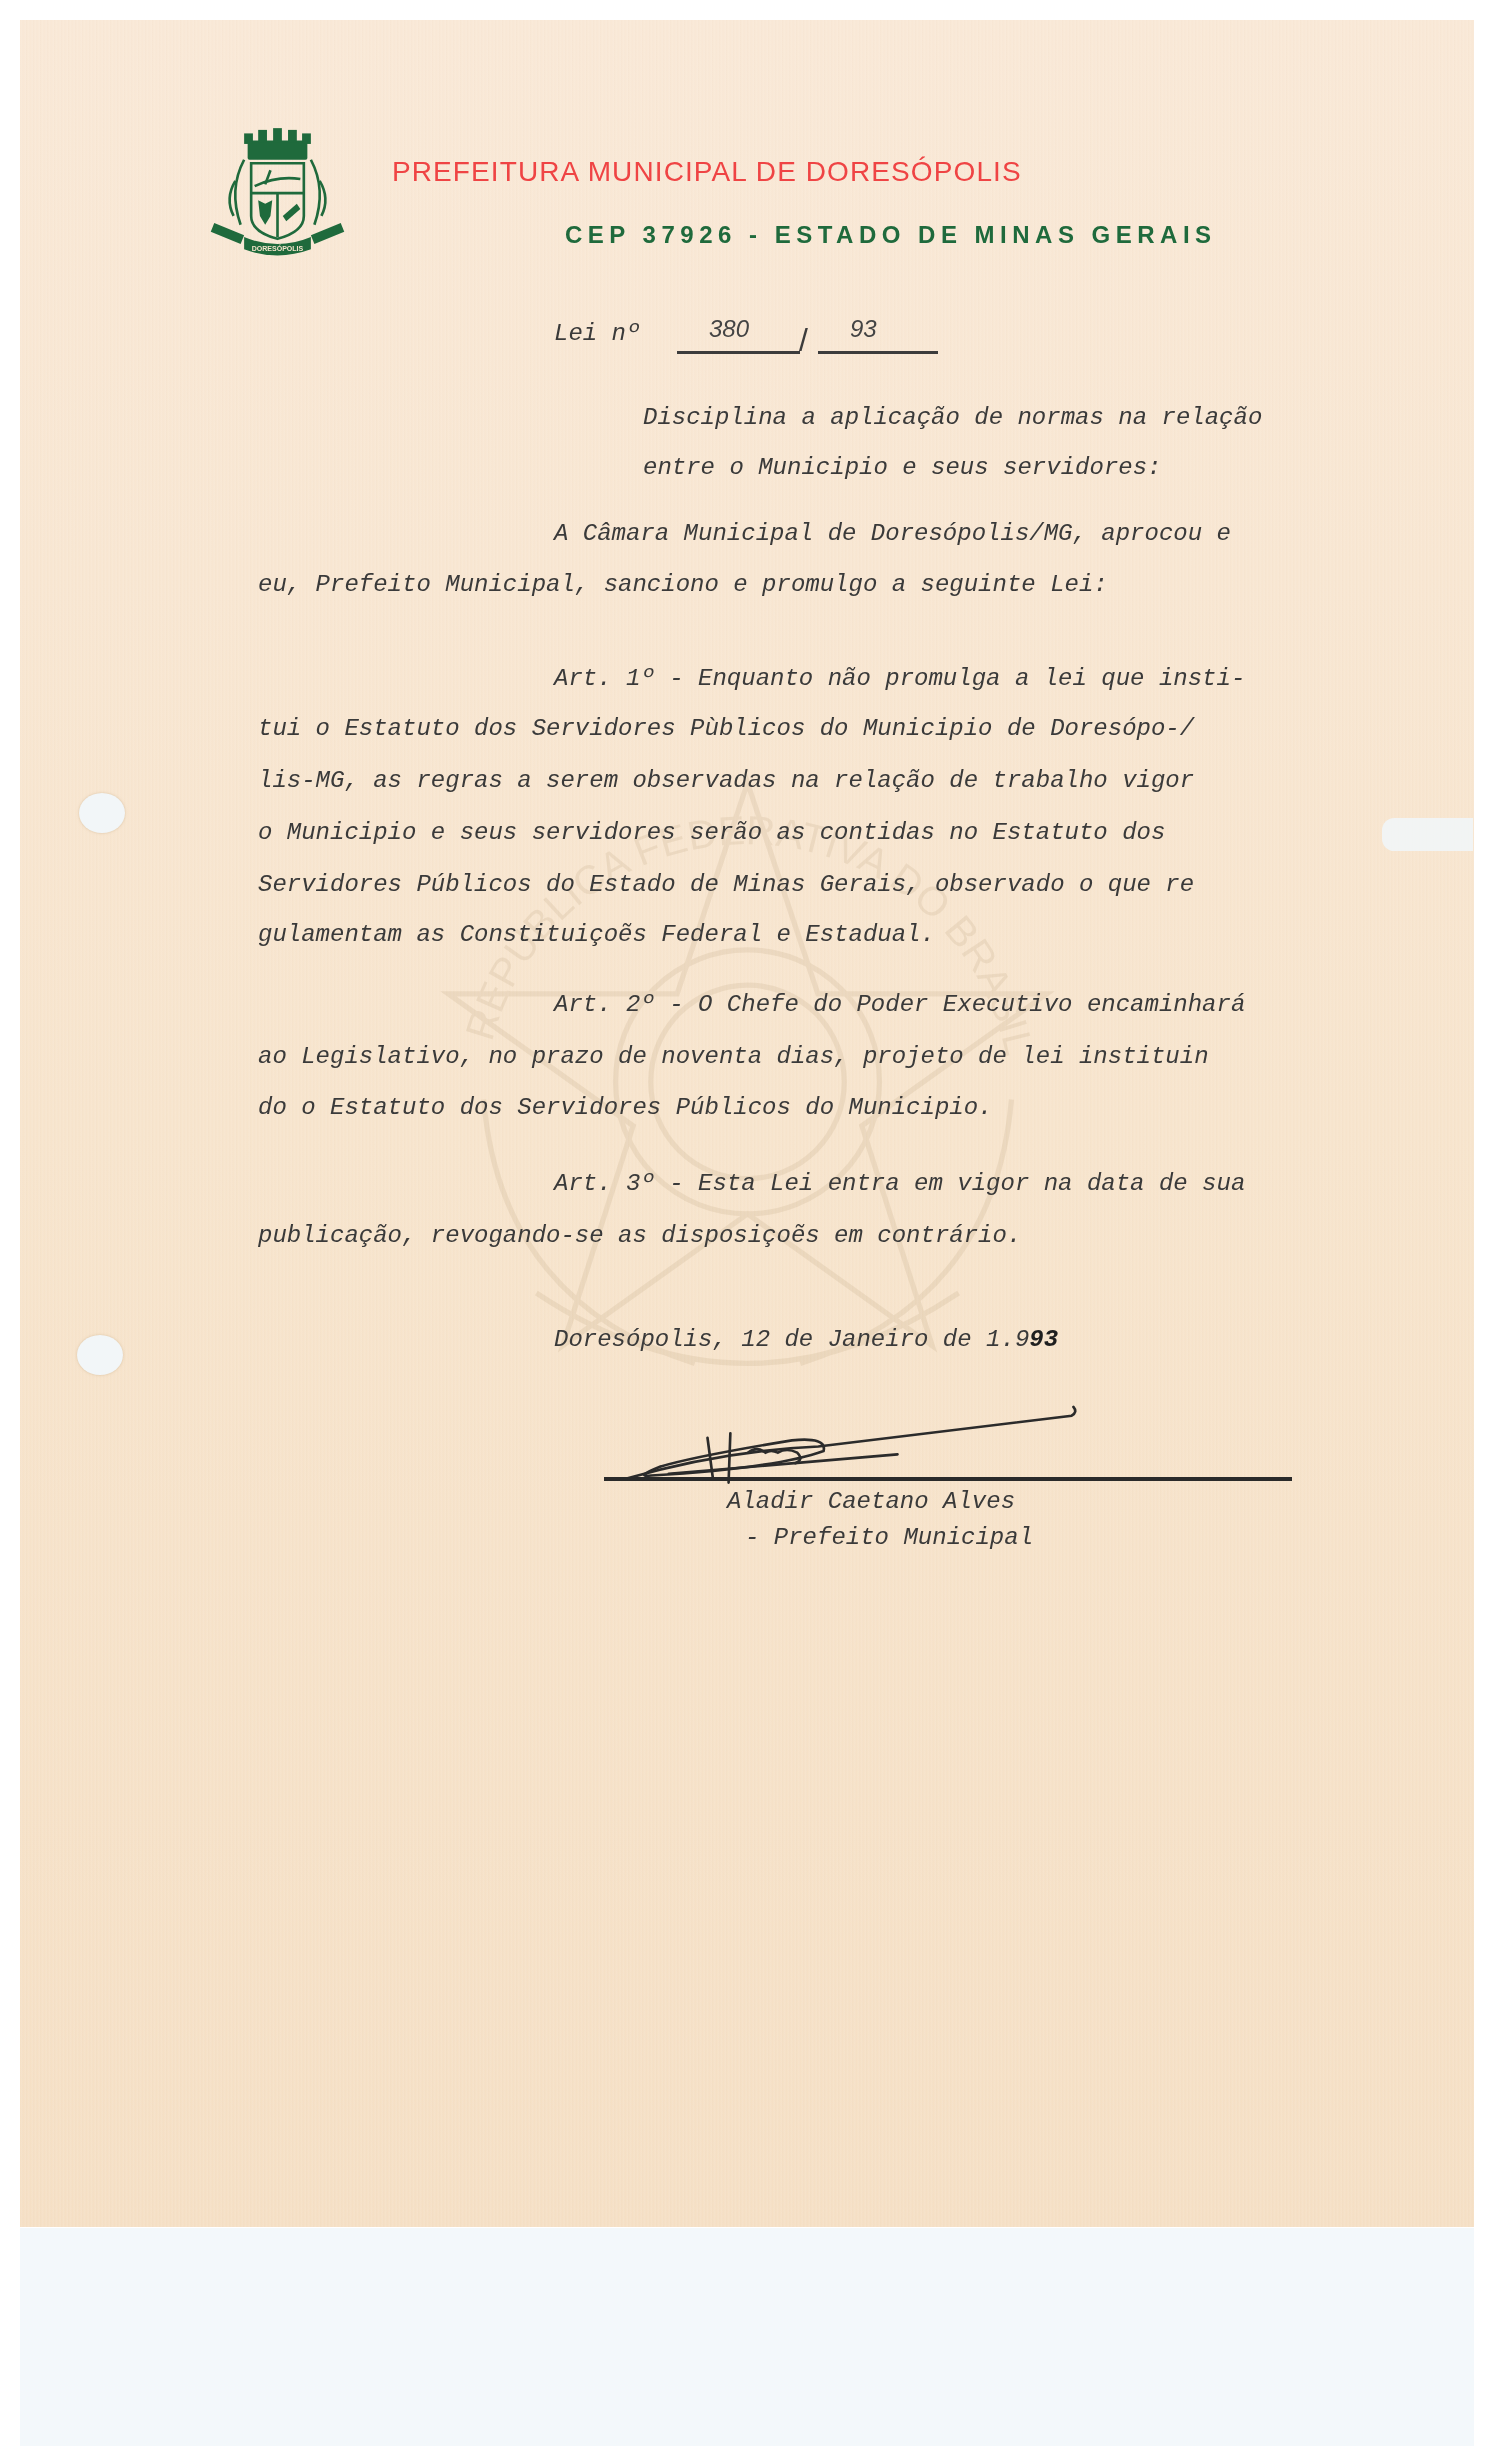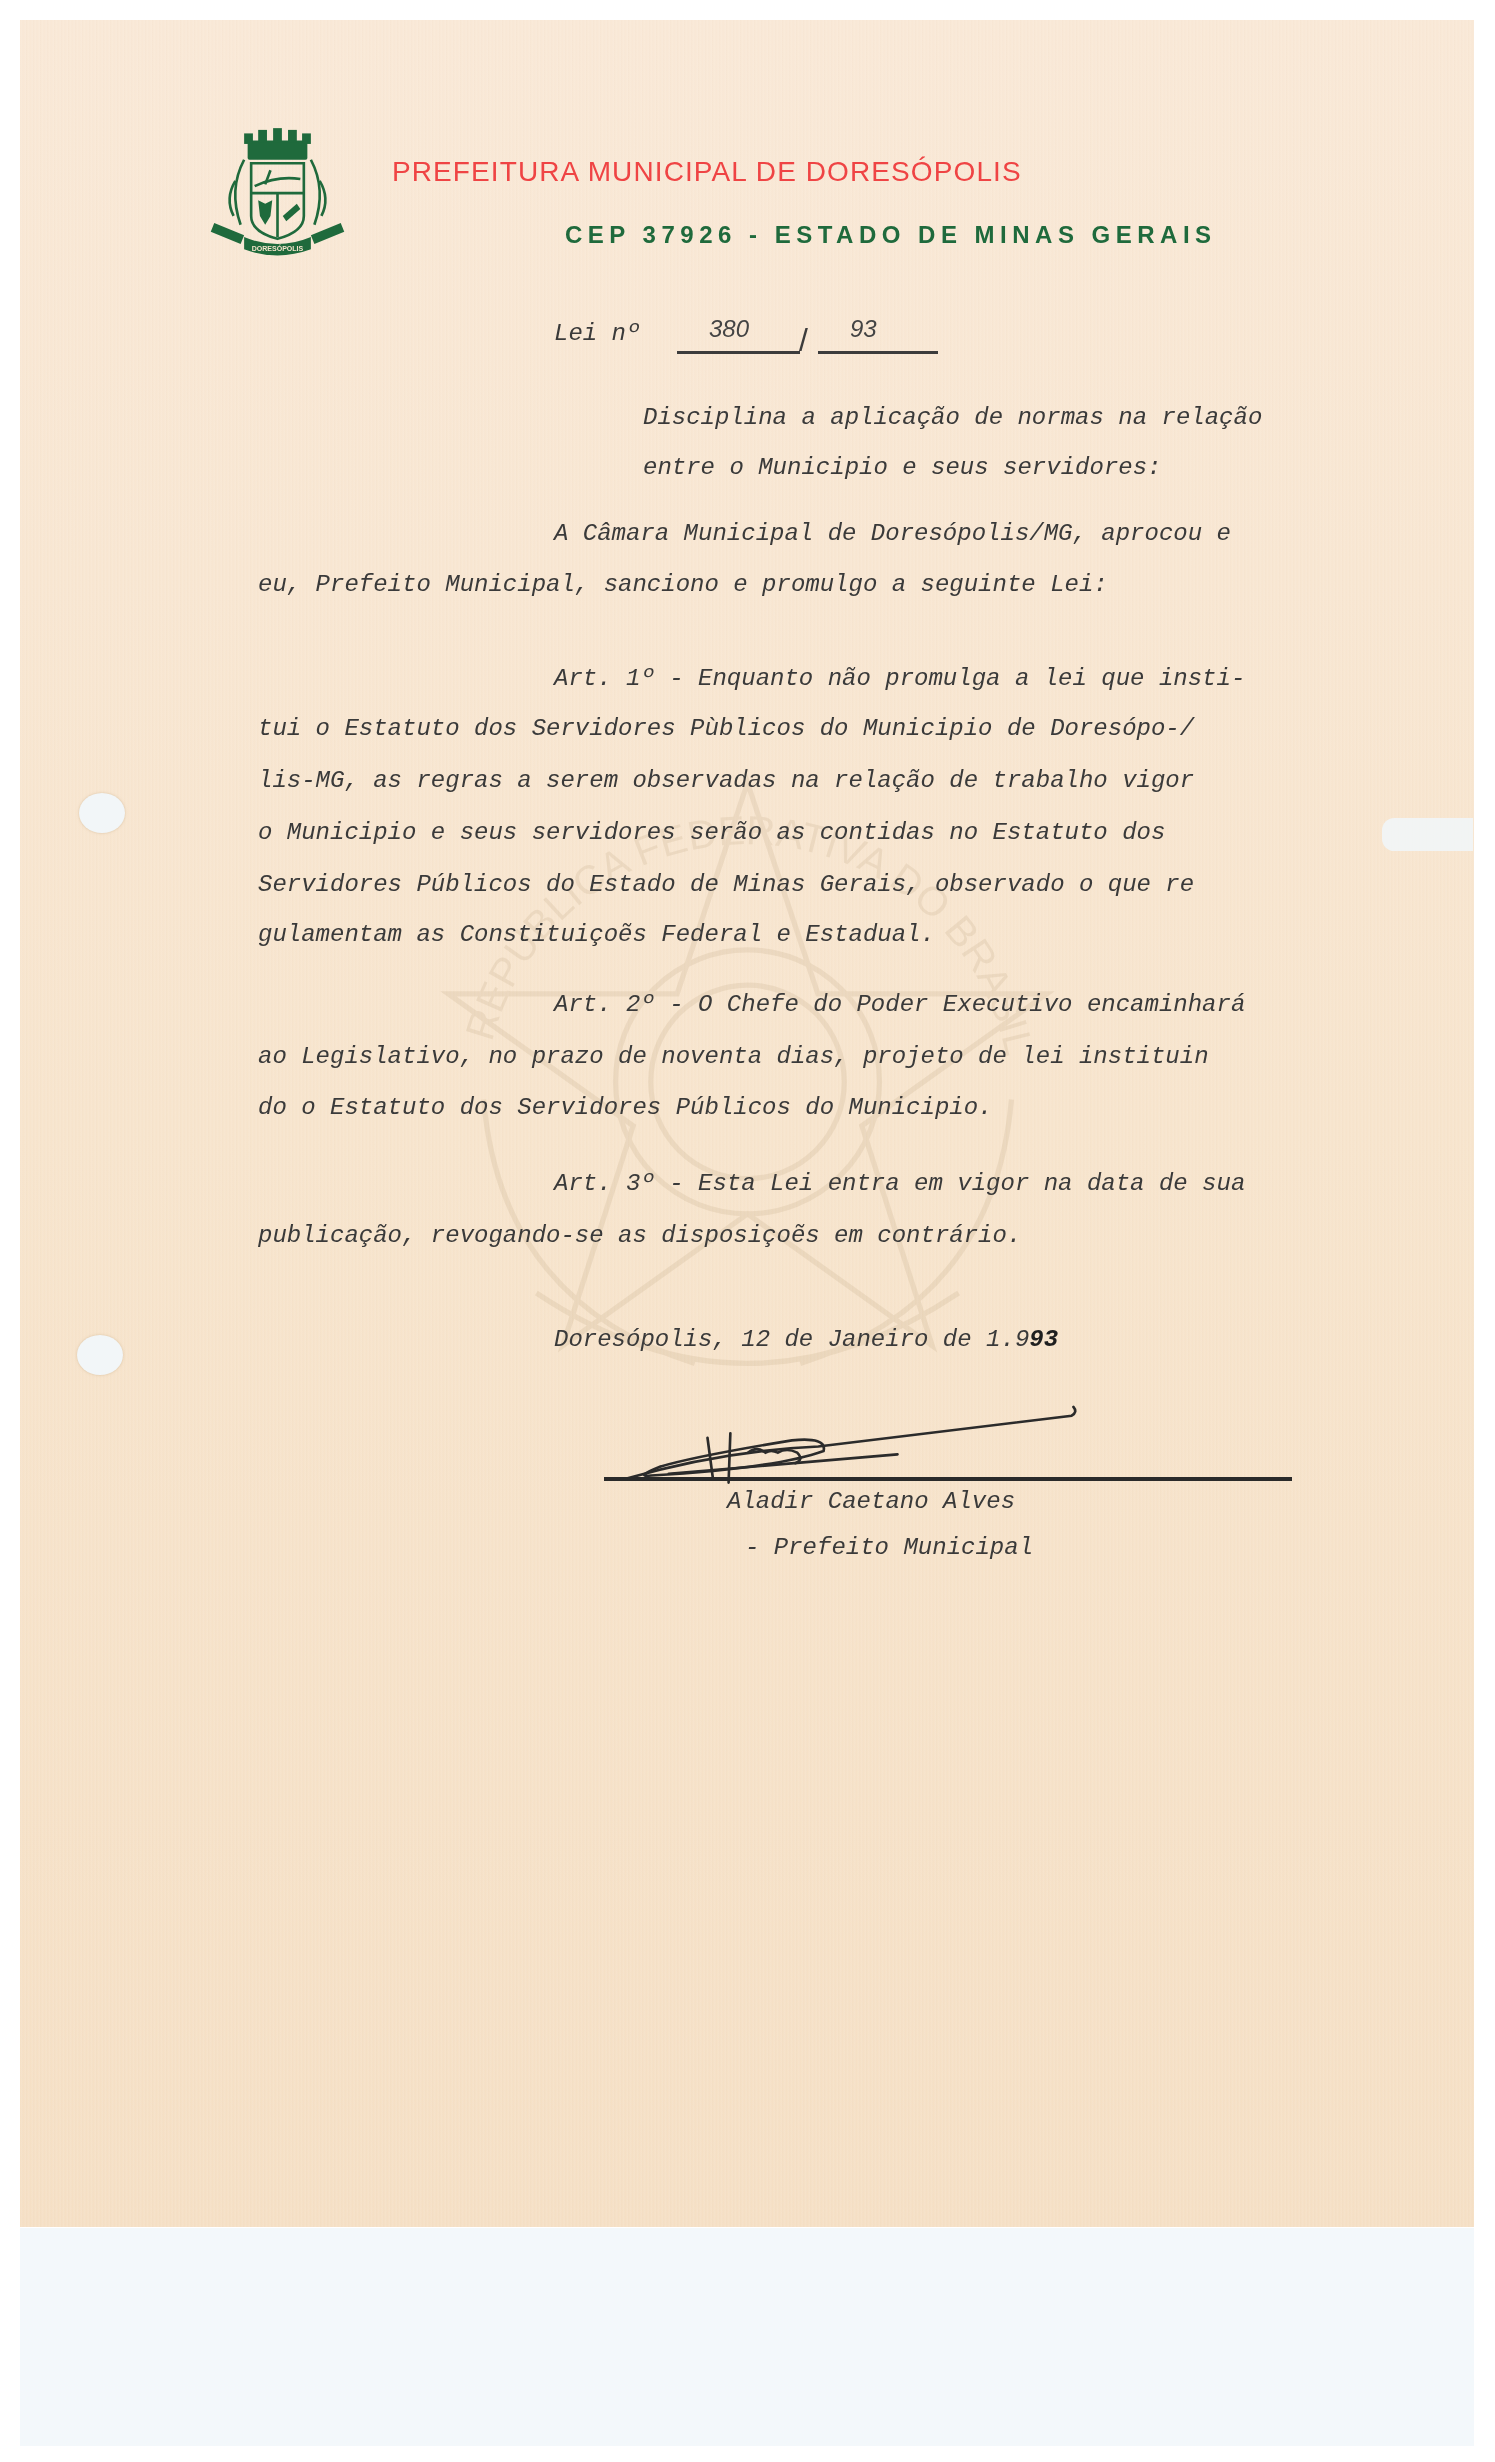--- a/index.html
+++ b/index.html
@@ -125,7 +125,7 @@
 </svg>
 <div class="sigline"></div>
 <div class="line" style="left:727px; top:1484px;">Aladir Caetano Alves</div>
-<div class="line" style="left:745px; top:1520px;margin-top:10px;">- Prefeito Municipal</div>
+<div class="line" style="left:745px; top:1520px;">- Prefeito Municipal</div>
 
 
 </body></html>

